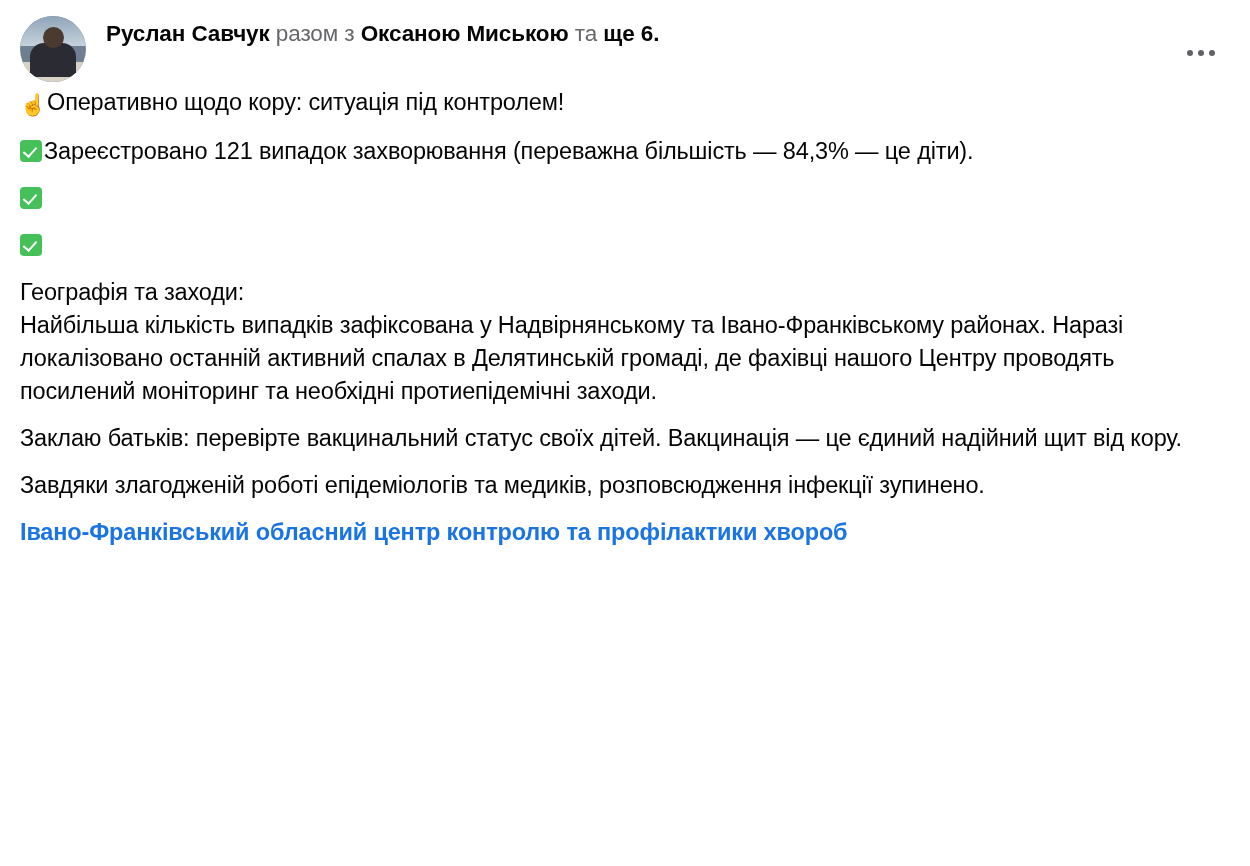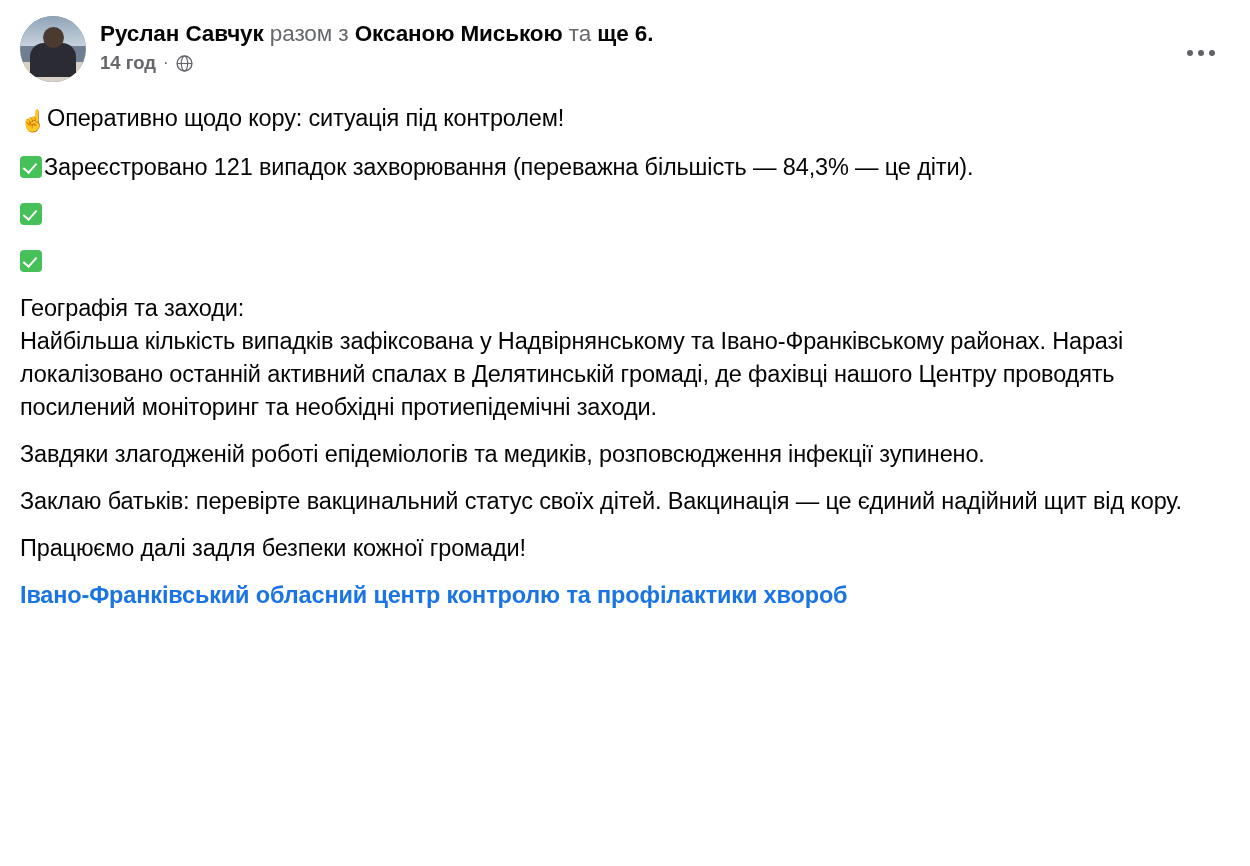--- a/index.html
+++ b/index.html
@@ -68,7 +68,7 @@
     background: #2b2b33;
   }
   .header-text {
-    margin-left: 14px;
+    margin-left: 20px;
     padding-top: 4px;
     text-align: center;
   }

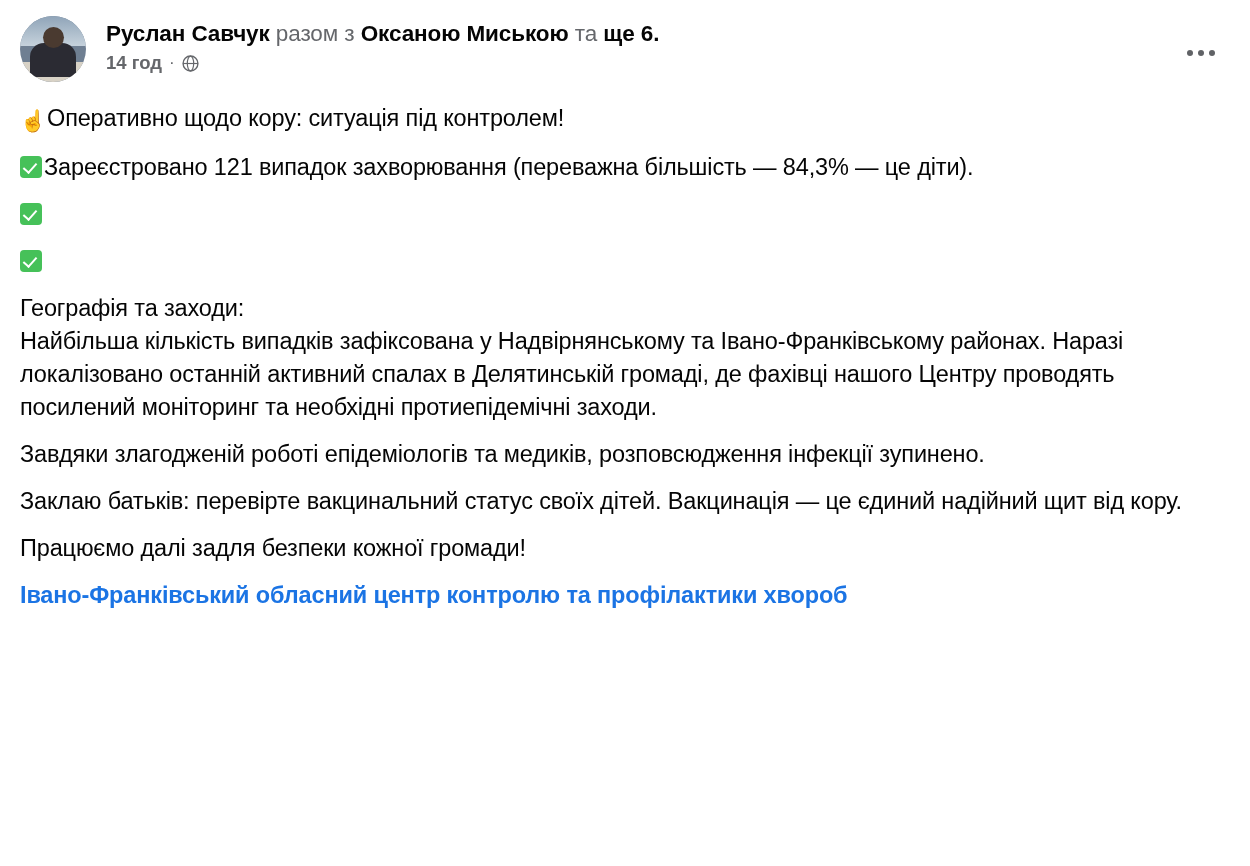--- a/index.html
+++ b/index.html
@@ -222,17 +222,6 @@
         <span class="plain">та</span>
         <span class="strong">ще 6</span><span class="strong">.</span>
       </div>
-      <div class="meta-line">
-        <span class="time">14 год</span>
-        <span class="meta-dot">·</span>
-        <span class="globe">
-          <svg width="17" height="17" viewBox="0 0 16 16" aria-hidden="true">
-            <circle cx="8" cy="8" r="7" fill="none" stroke="#65676b" stroke-width="1.3"></circle>
-            <ellipse cx="8" cy="8" rx="3" ry="7" fill="none" stroke="#65676b" stroke-width="1.1"></ellipse>
-            <line x1="1" y1="8" x2="15" y2="8" stroke="#65676b" stroke-width="1.1"></line>
-          </svg>
-        </span>
-      </div>
     </div>
 
     <div class="more-btn">

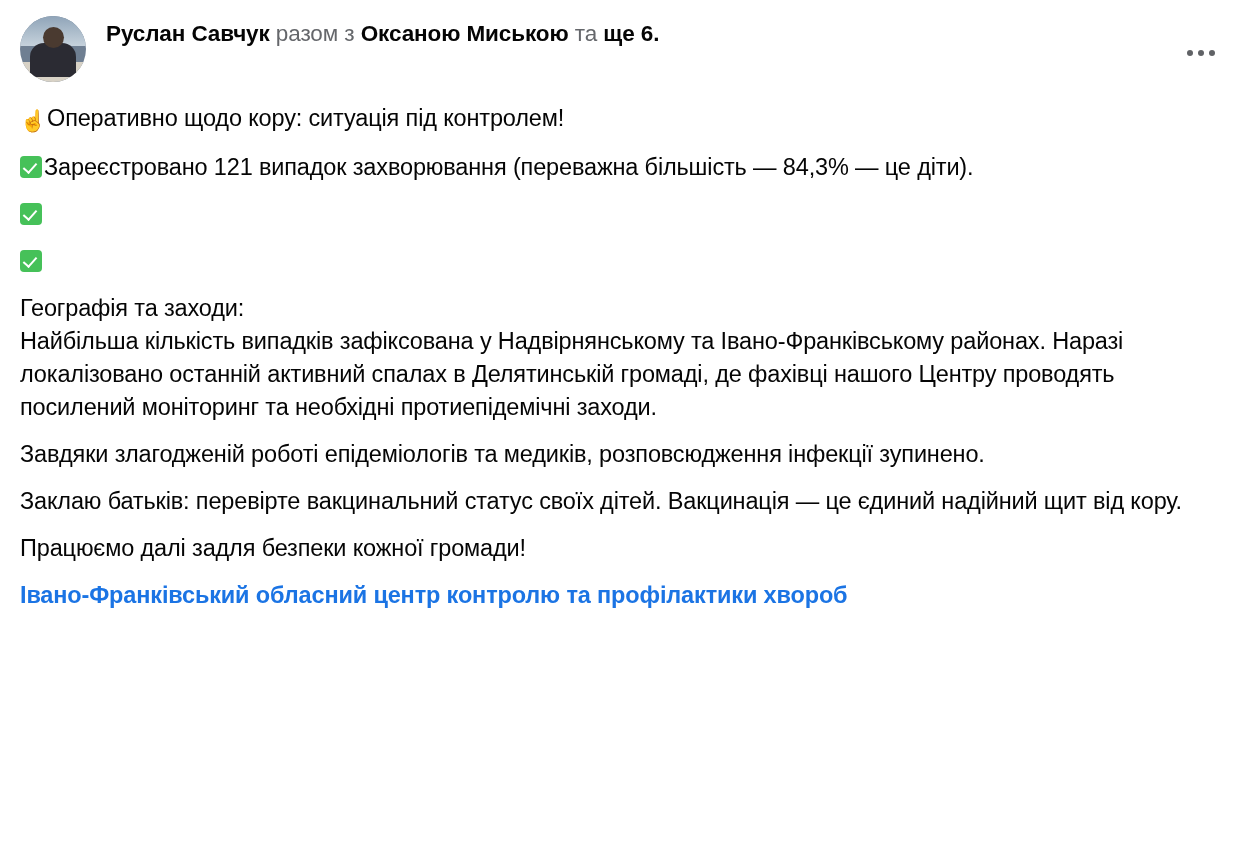--- a/index.html
+++ b/index.html
@@ -135,7 +135,6 @@
   }
   
   .post-body {
-    margin-top: 16px;
     font-size: 23.5px;
     line-height: 33px;
     color: #050505;

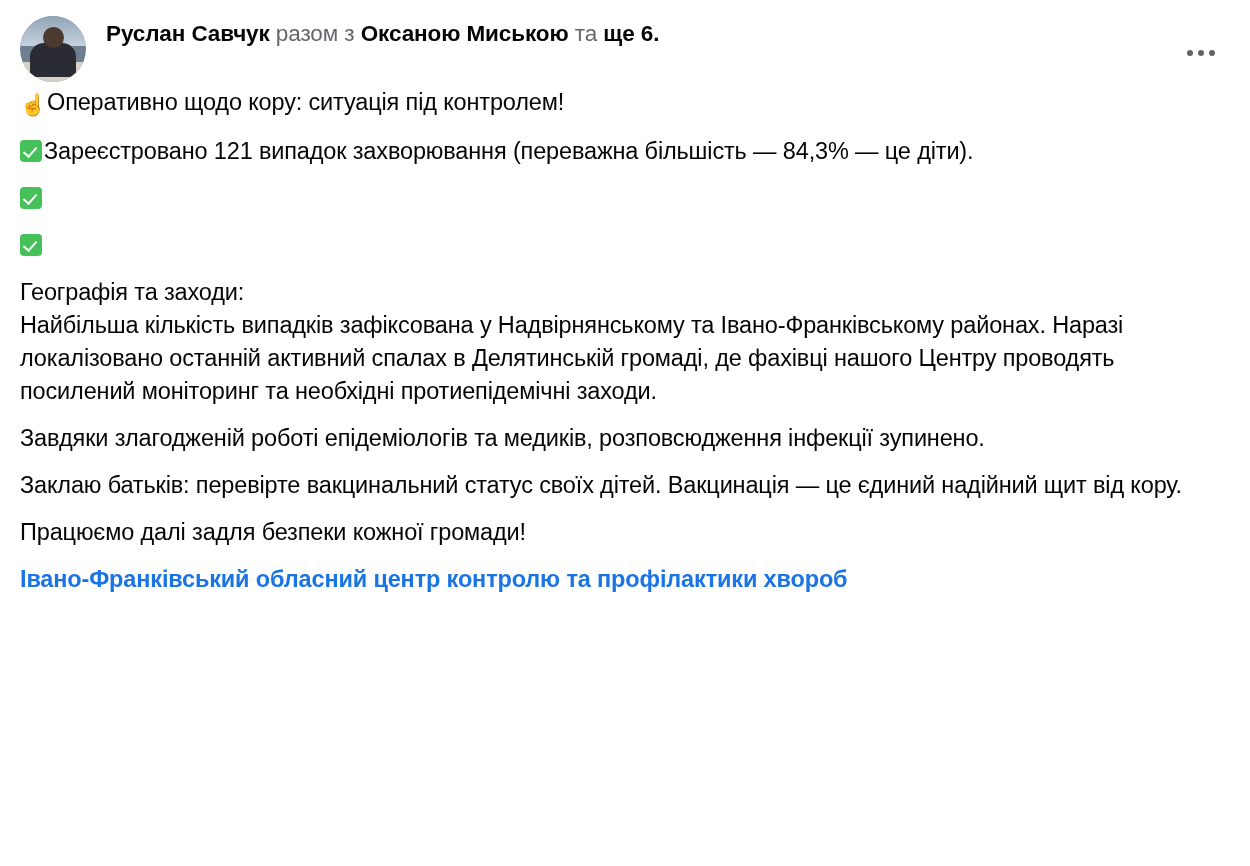--- a/index.html
+++ b/index.html
@@ -256,9 +256,9 @@
 
     <p class="para">Найбільша кількість випадків зафіксована у Надвірнянському та Івано-Франківському районах. Наразі локалізовано останній активний спалах в Делятинській громаді, де фахівці нашого Центру проводять посилений моніторинг та необхідні протиепідемічні заходи.</p>
 
+    <p class="para">Заклаю батьків: перевірте вакцинальний статус своїх дітей. Вакцинація — це єдиний надійний щит від кору.</p>
+
     <p class="para">Завдяки злагодженій роботі епідеміологів та медиків, розповсюдження інфекції зупинено.</p>
-
-    <p class="para">Заклаю батьків: перевірте вакцинальний статус своїх дітей. Вакцинація — це єдиний надійний щит від кору.</p>
 
     <p class="para">Працюємо далі задля безпеки кожної громади!</p>
 

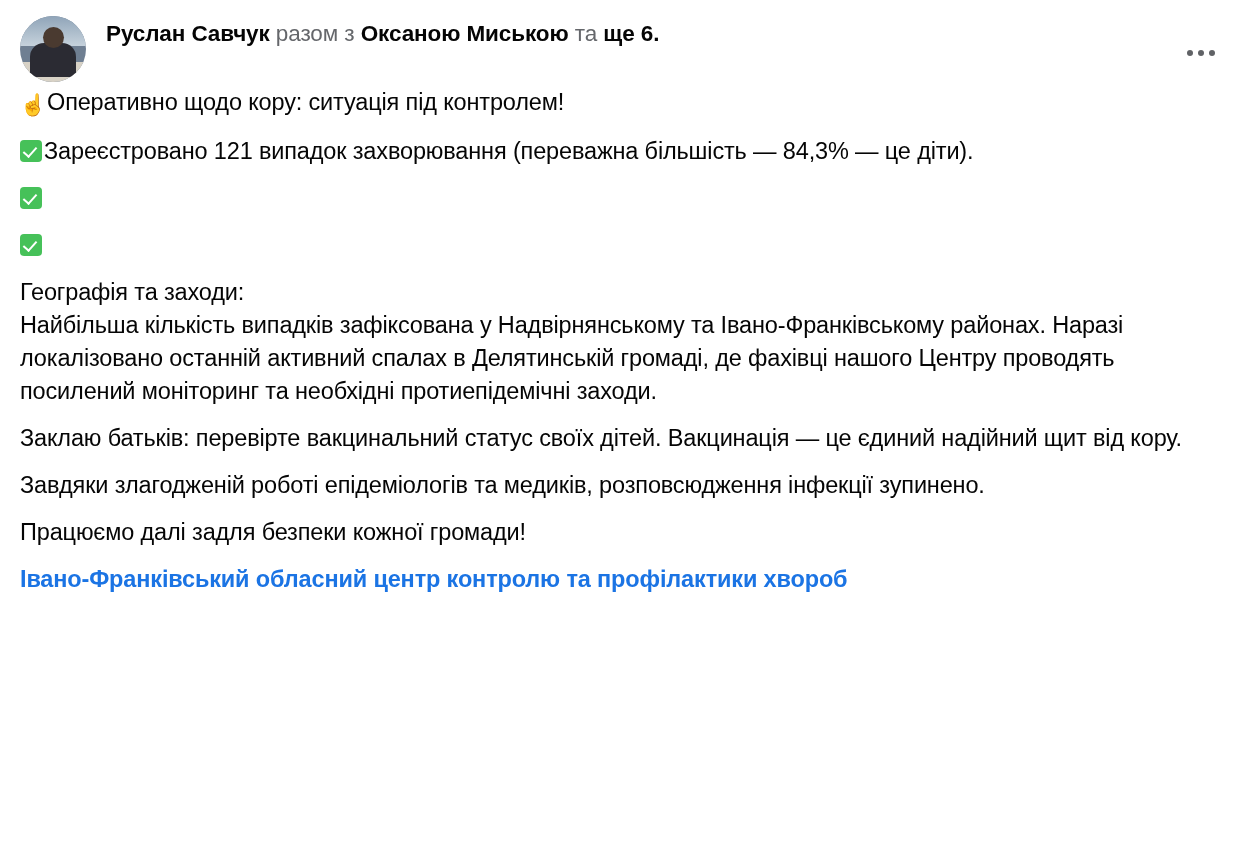--- a/index.html
+++ b/index.html
@@ -260,7 +260,6 @@
 
     <p class="para">Завдяки злагодженій роботі епідеміологів та медиків, розповсюдження інфекції зупинено.</p>
 
-    <p class="para">Працюємо далі задля безпеки кожної громади!</p>
 
     <a class="link" href="#">Івано-Франківський обласний центр  контролю та профілактики хвороб</a>
   </div>

